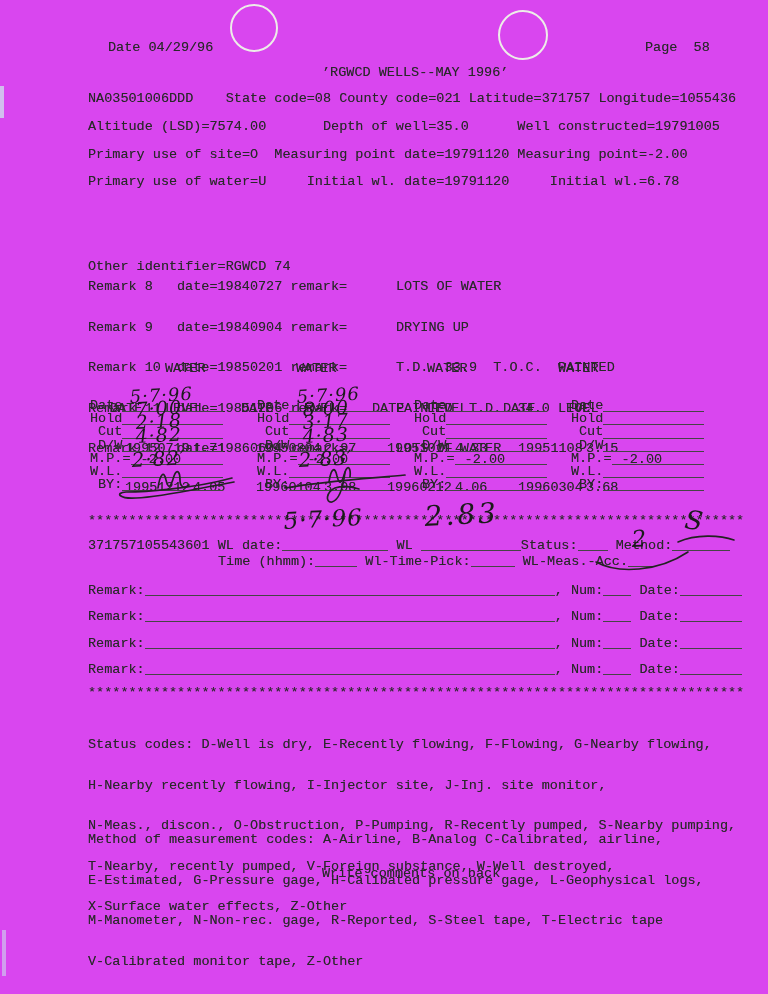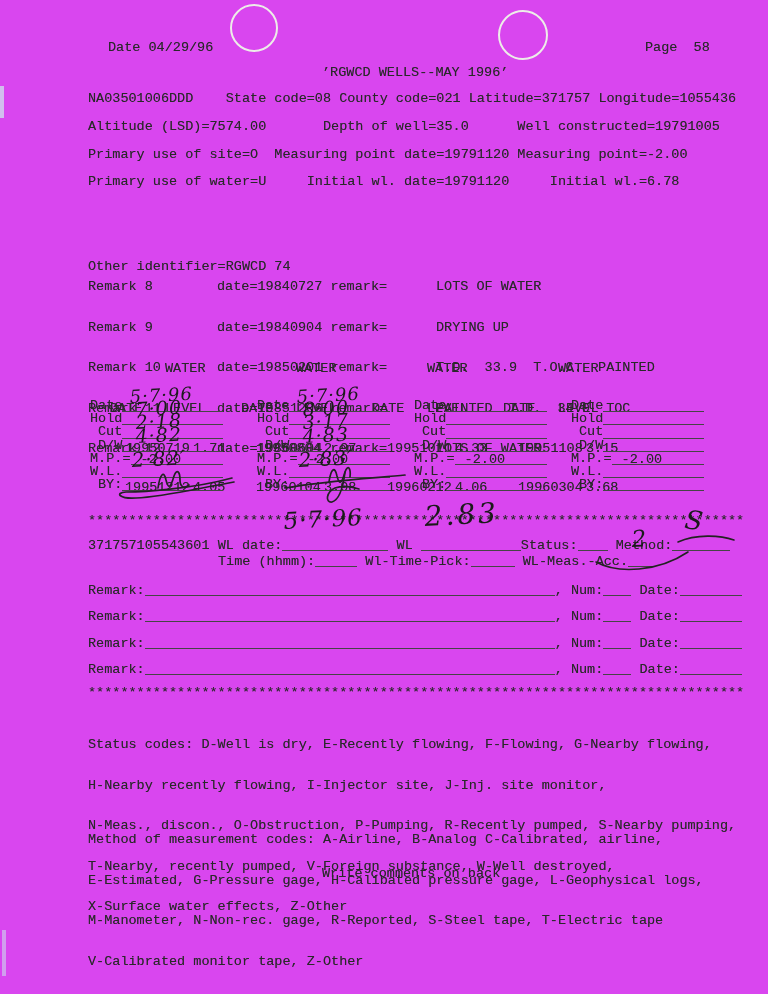--- a/index.html
+++ b/index.html
@@ -18,7 +18,7 @@
   
   .rlog{position:absolute; left:88px; top:253px; line-height:13.5px; white-space:pre;}
   .rl-label{display:inline-block; width:89px;}
-  .rl-field{display:inline-block; width:219px;margin-left:40px;}
+  .rl-field{display:inline-block; width:219px;}
   
   .wgroup{position:absolute; top:336px; width:131px; line-height:13.2px; white-space:pre;}
   .wh-top{padding-left:77px;}

